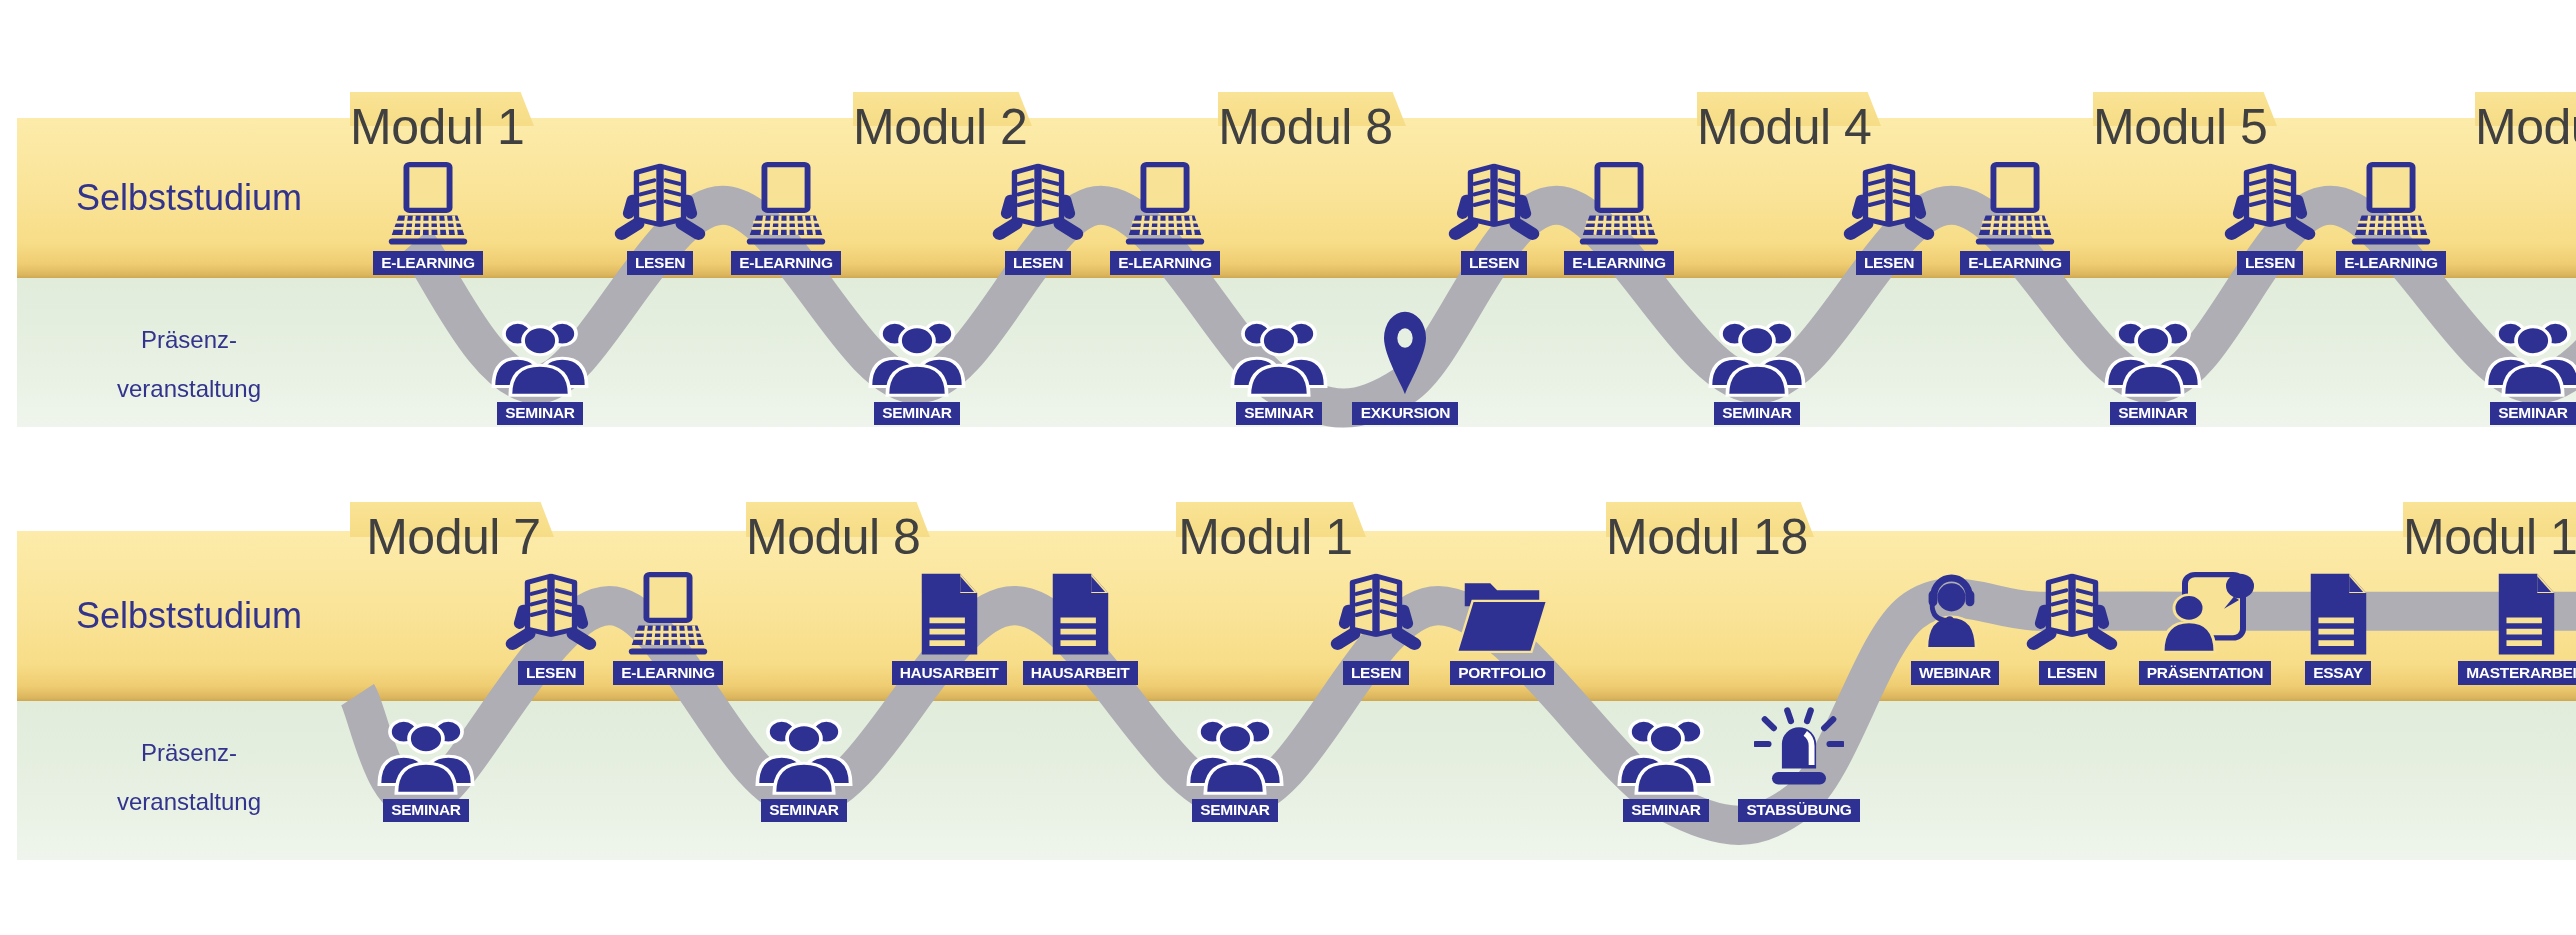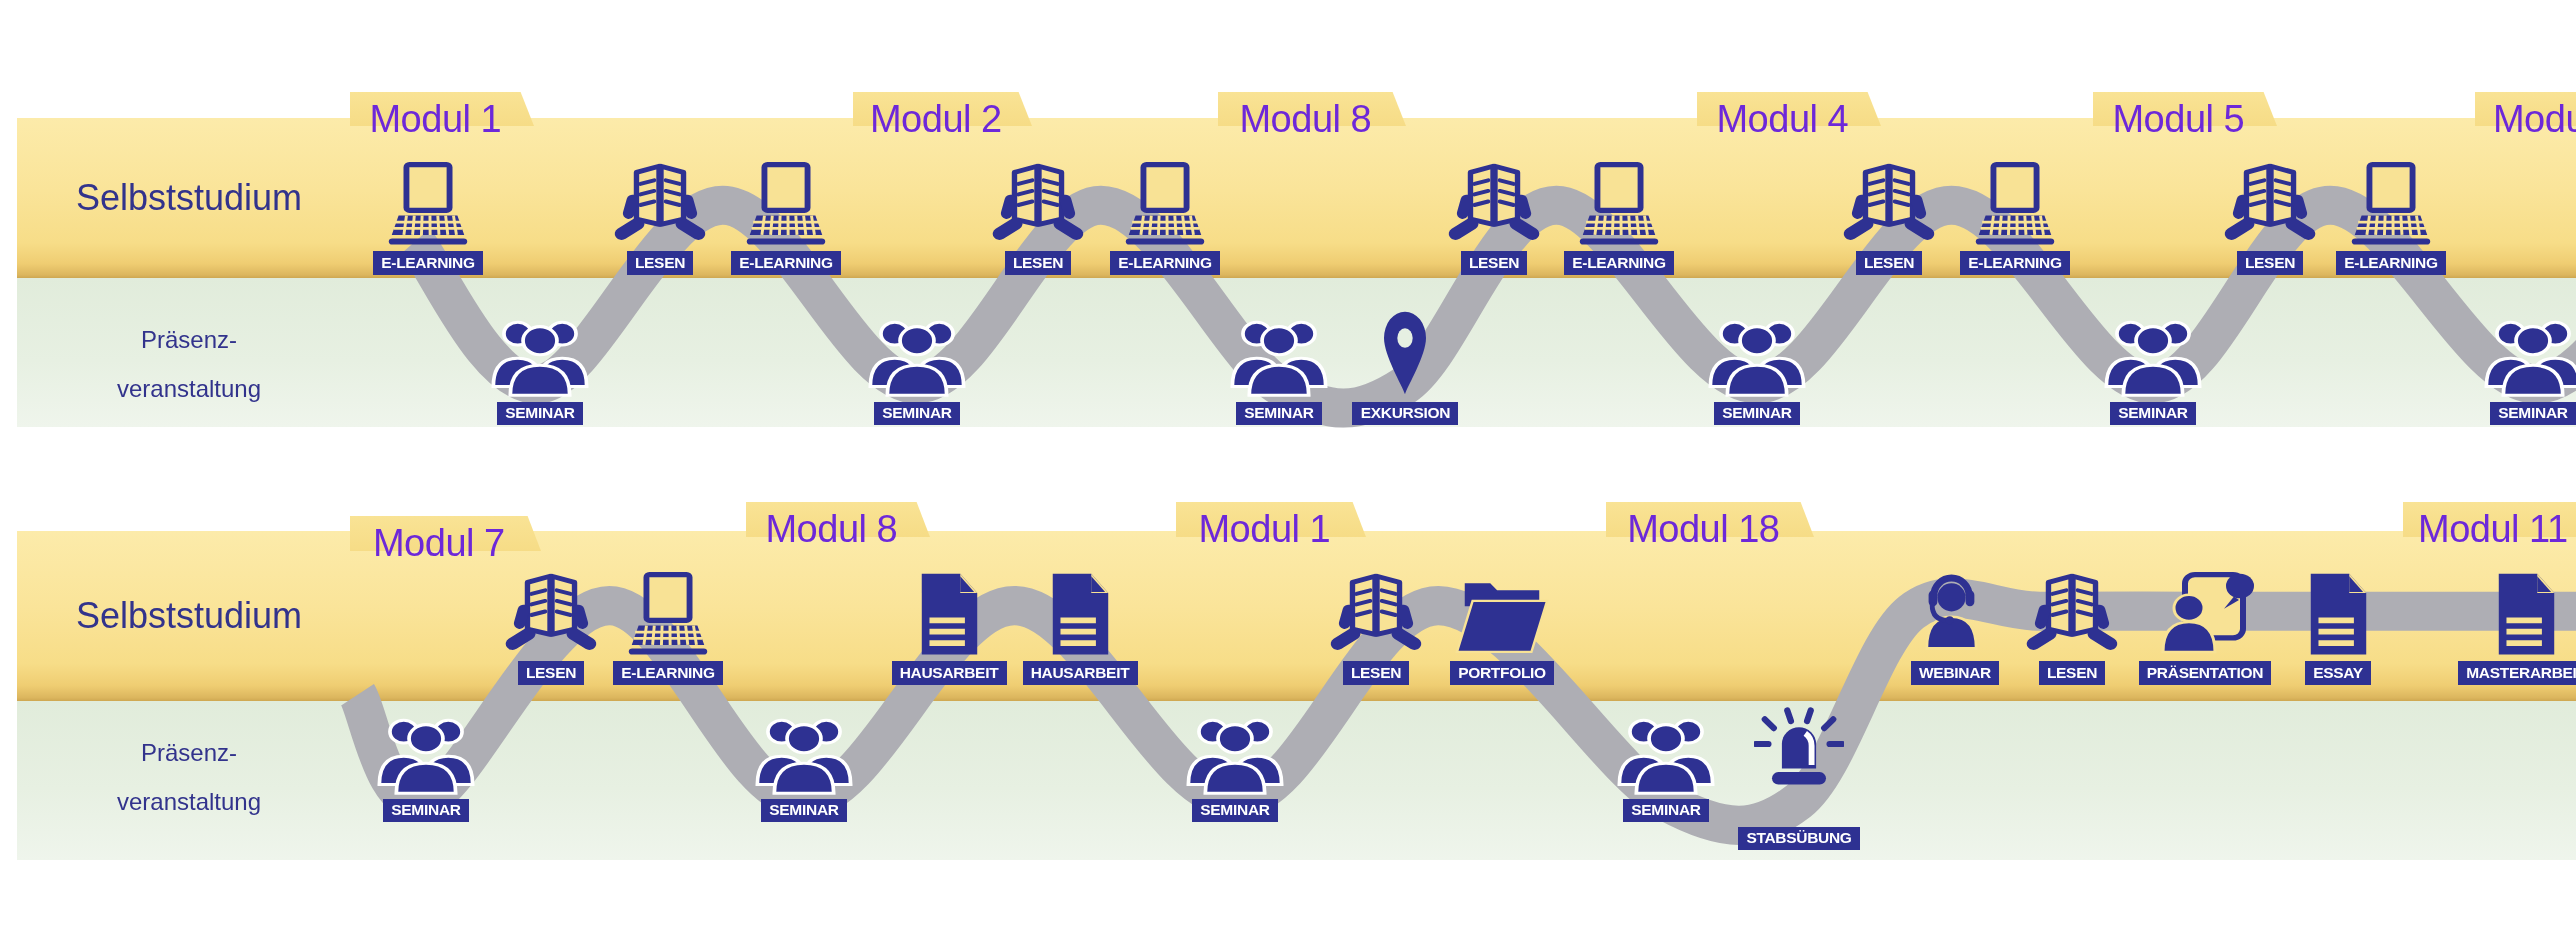--- a/index.html
+++ b/index.html
@@ -12,8 +12,8 @@
   .tab .tab-bg{position:absolute;left:0;top:0;width:100%;height:100%;
        background:linear-gradient(180deg,#F9E395,#F6DC86);
        clip-path:polygon(0 0,calc(100% - 13.4px) 0,100% 100%,0 100%);}
-  .tab span{position:absolute;left:0;right:13.4px;top:6.2px;text-align:center;
-       font-size:38px;color:#6d28d9;white-space:nowrap;letter-spacing:-0.5px;}
+  .tab span{position:absolute;left:0;right:13.4px;top:6.2px;text-align:right;
+       font-size:50px;color:#404040;white-space:nowrap;letter-spacing:-0.5px;}
   .side-label{position:absolute;left:31px;width:316px;text-align:center;color:#32338C;}
   .side-label.one{font-size:36px;line-height:36px;}
   .side-label.two{font-size:24px;line-height:49px;}

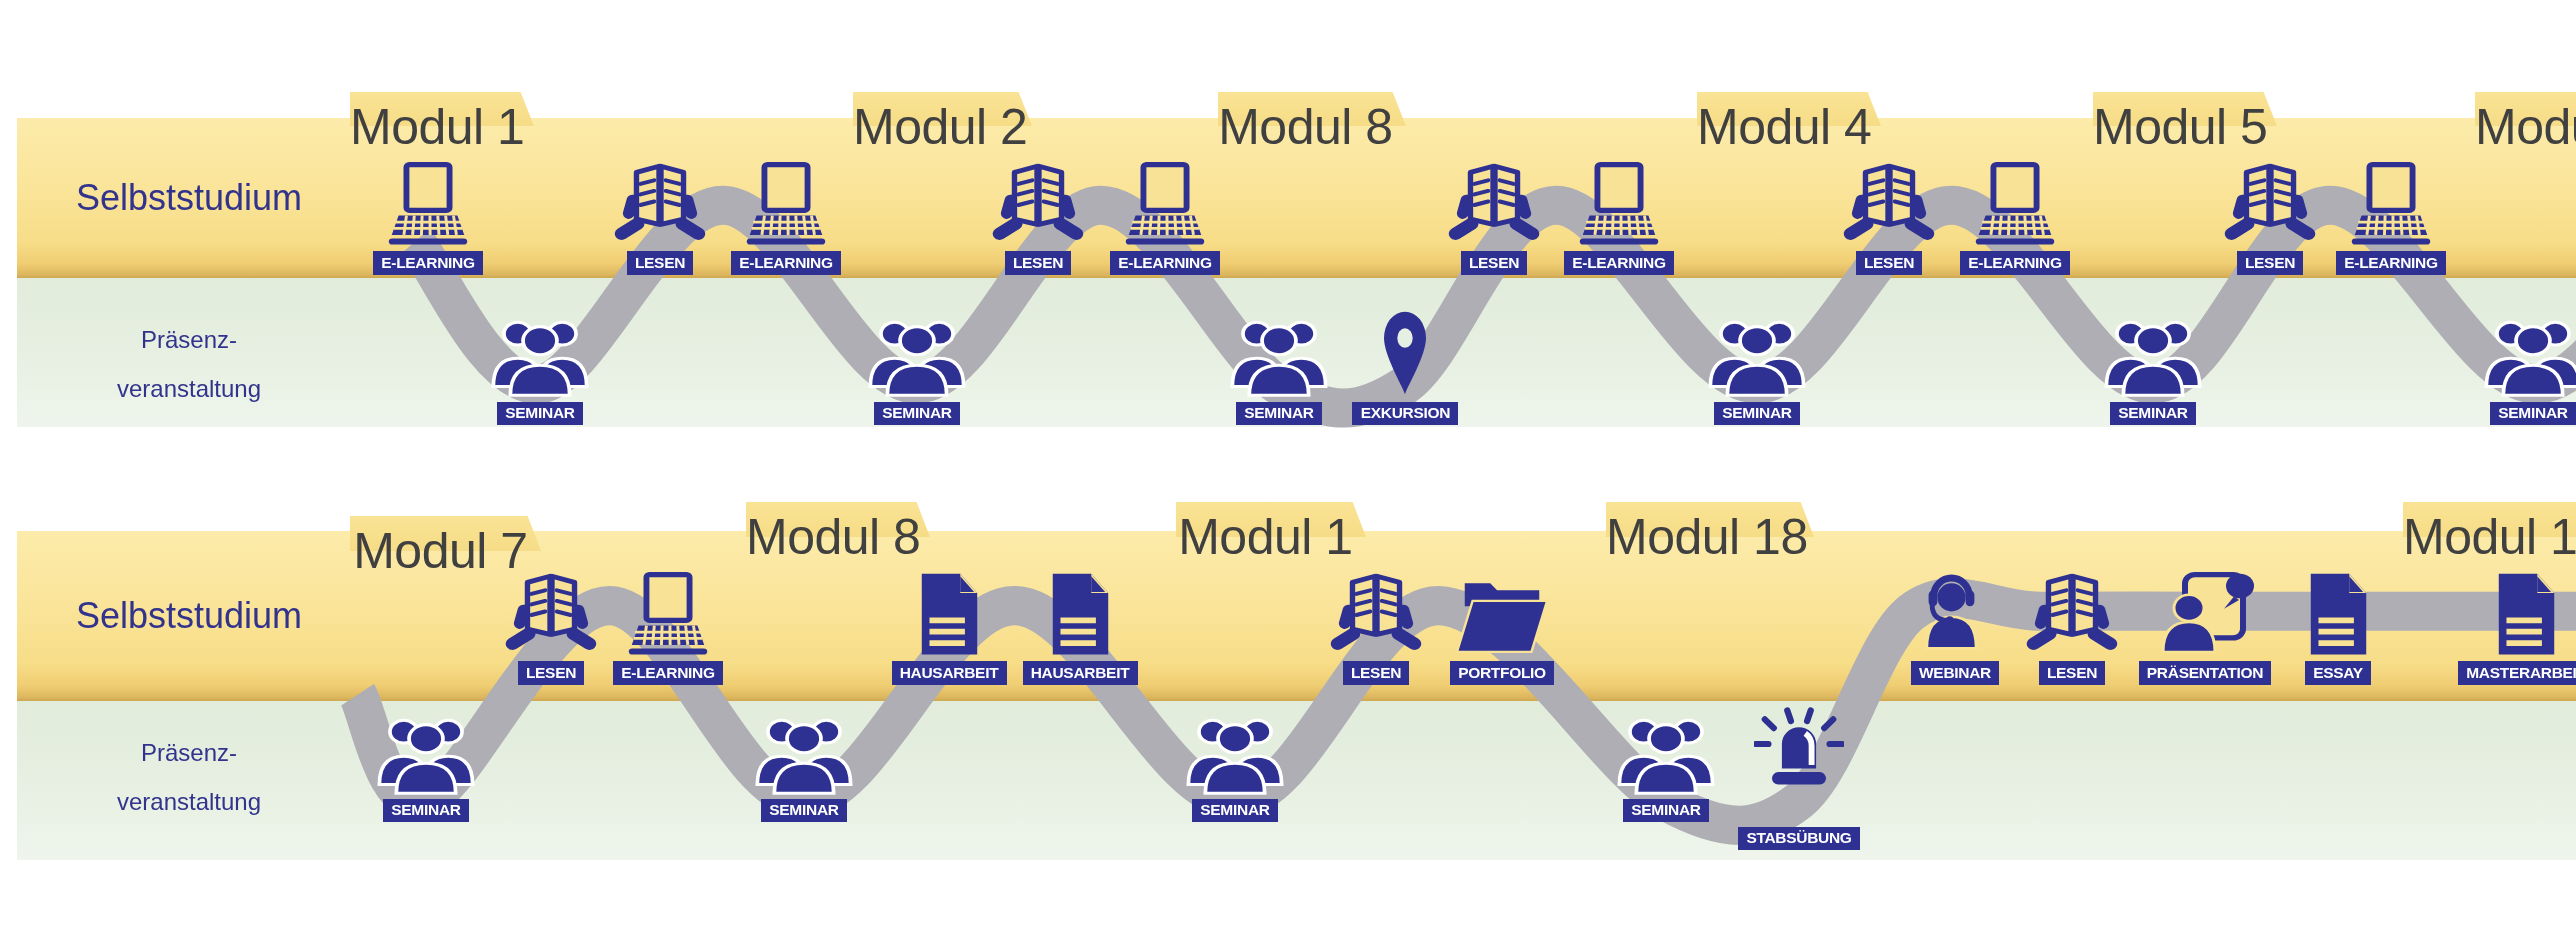--- a/index.html
+++ b/index.html
@@ -60,7 +60,7 @@
       </div>
     </div>
   <div id="tabs-row2">
-      <div class="tab" style="left: 350px; top: 516px; width: 191px; height: 35px;">
+      <div class="tab" style="left: 350px; top: 502px; width: 191px; height: 35px; padding-left: 13px;">
         <div class="tab-bg"></div>
         <span>Modul 7</span>
       </div>

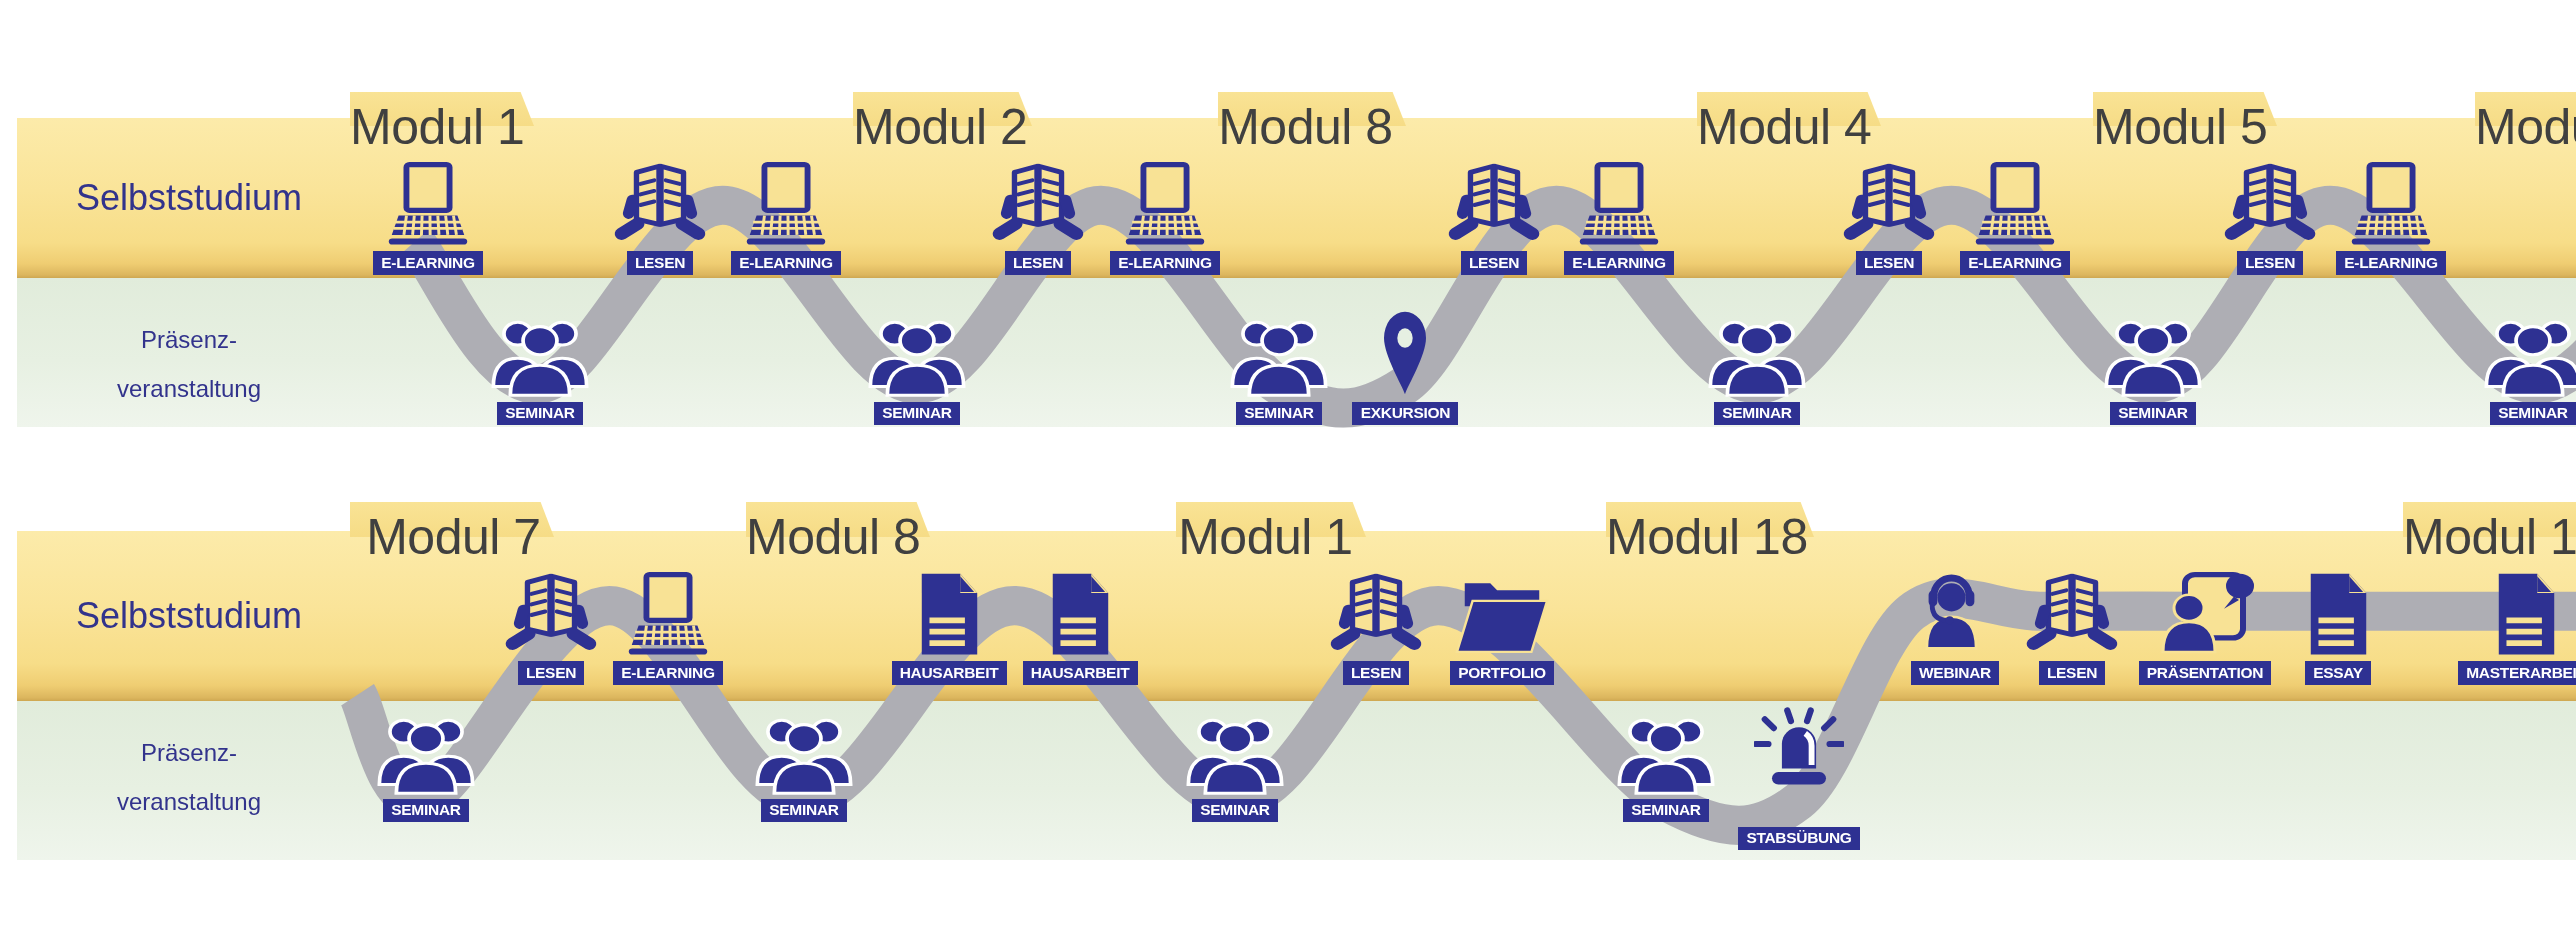--- a/index.html
+++ b/index.html
@@ -470,7 +470,7 @@
         </div>
         <div class="chip" style="margin-top: 3.6px;">SEMINAR</div>
       </div>
-      <div class="item" style="left: 1737px; top: 707px; gap: 28px;">
+      <div class="item" style="left: 1737px; top: 707px;">
         <div class="iconbox">
           <svg width="90" height="88" viewBox="0 0 100 100" preserveAspectRatio="none">
             <path d="M41,16 L37,4 M59,16 L63,4 M22,24 L12,14 M78,24 L88,14 M16,42 L2,42 M84,42 L98,42" stroke="#2E3192" stroke-width="7" stroke-linecap="round" fill="none"></path>

